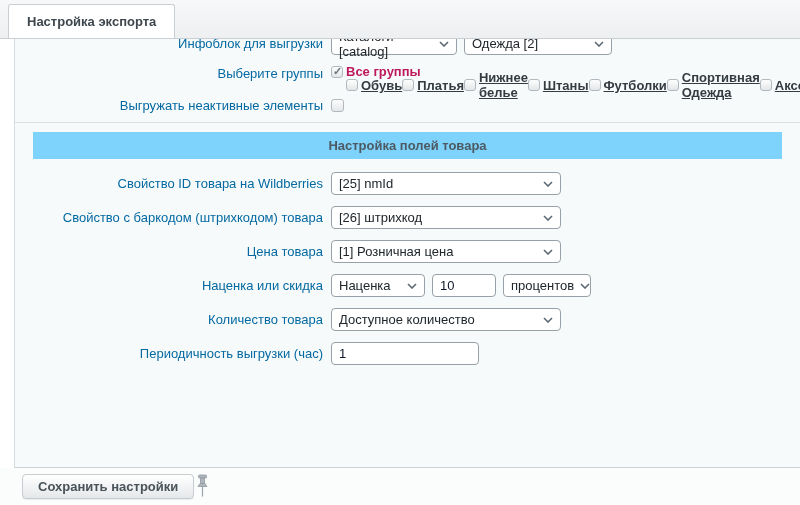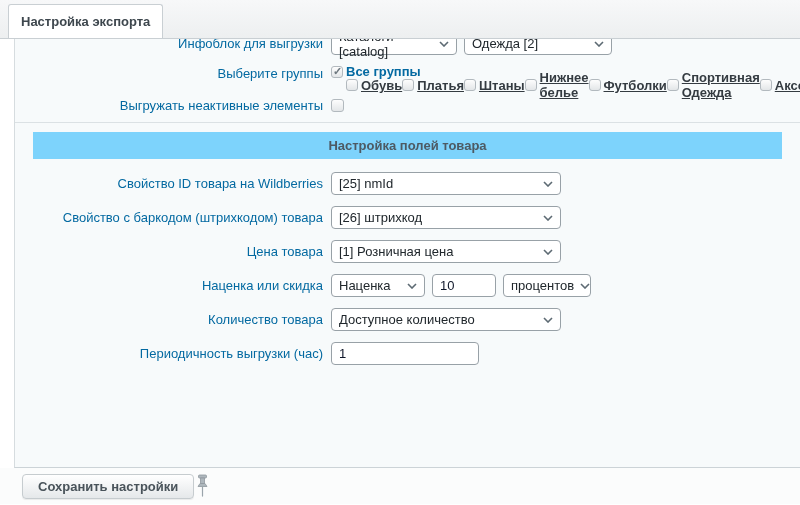--- a/index.html
+++ b/index.html
@@ -27,7 +27,7 @@
     border-bottom:none;
     border-radius:3px 3px 0 0;
     display:flex; align-items:center;
-    padding:0 12px;
+    padding:0 18px;
     font-weight:bold;
     color:#3e474e;
     cursor:pointer;

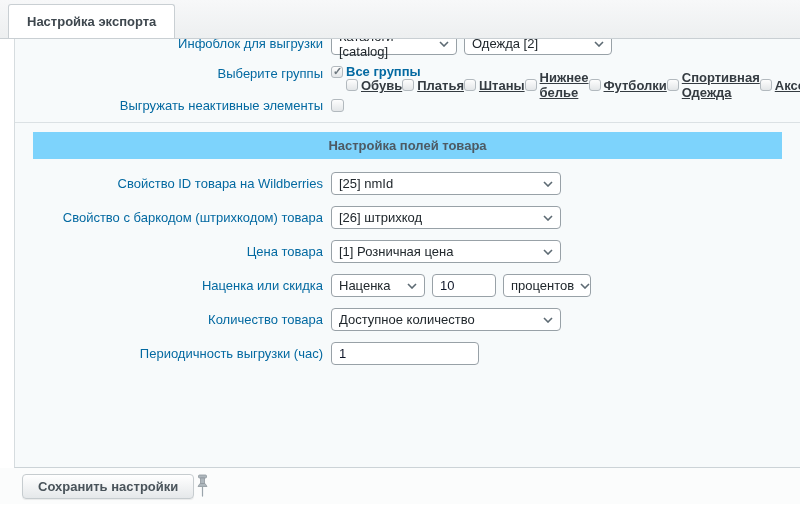--- a/index.html
+++ b/index.html
@@ -107,7 +107,7 @@
   .gcol { display:flex; flex-direction:column; }
   .gline { display:flex; align-items:center; height:13.5px; }
   .gline .cb { margin-right:3px; }
-  .gall { font-weight:bold; color:#0369a1; }
+  .gall { font-weight:bold; color:#be185d; }
   .gindent { margin-left:15px; display:flex; flex-direction:row; }
   .glink {
     font-weight:bold;

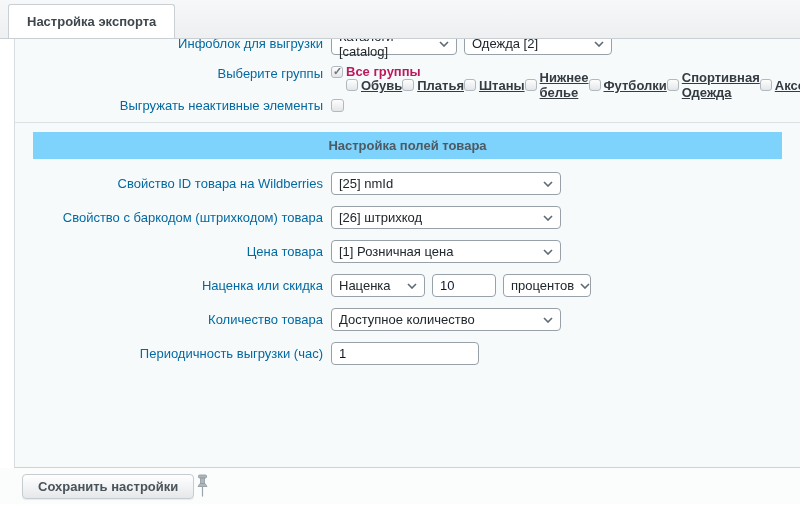--- a/index.html
+++ b/index.html
@@ -203,11 +203,11 @@
           </label>
           <label class="gline">
             <input type="checkbox" class="cb small" style="">
+            <span class="glink">Нижнее белье</span>
+          </label>
+          <label class="gline">
+            <input type="checkbox" class="cb small" style="">
             <span class="glink">Штаны</span>
-          </label>
-          <label class="gline">
-            <input type="checkbox" class="cb small" style="">
-            <span class="glink">Нижнее белье</span>
           </label>
           <label class="gline">
             <input type="checkbox" class="cb small" style="">

